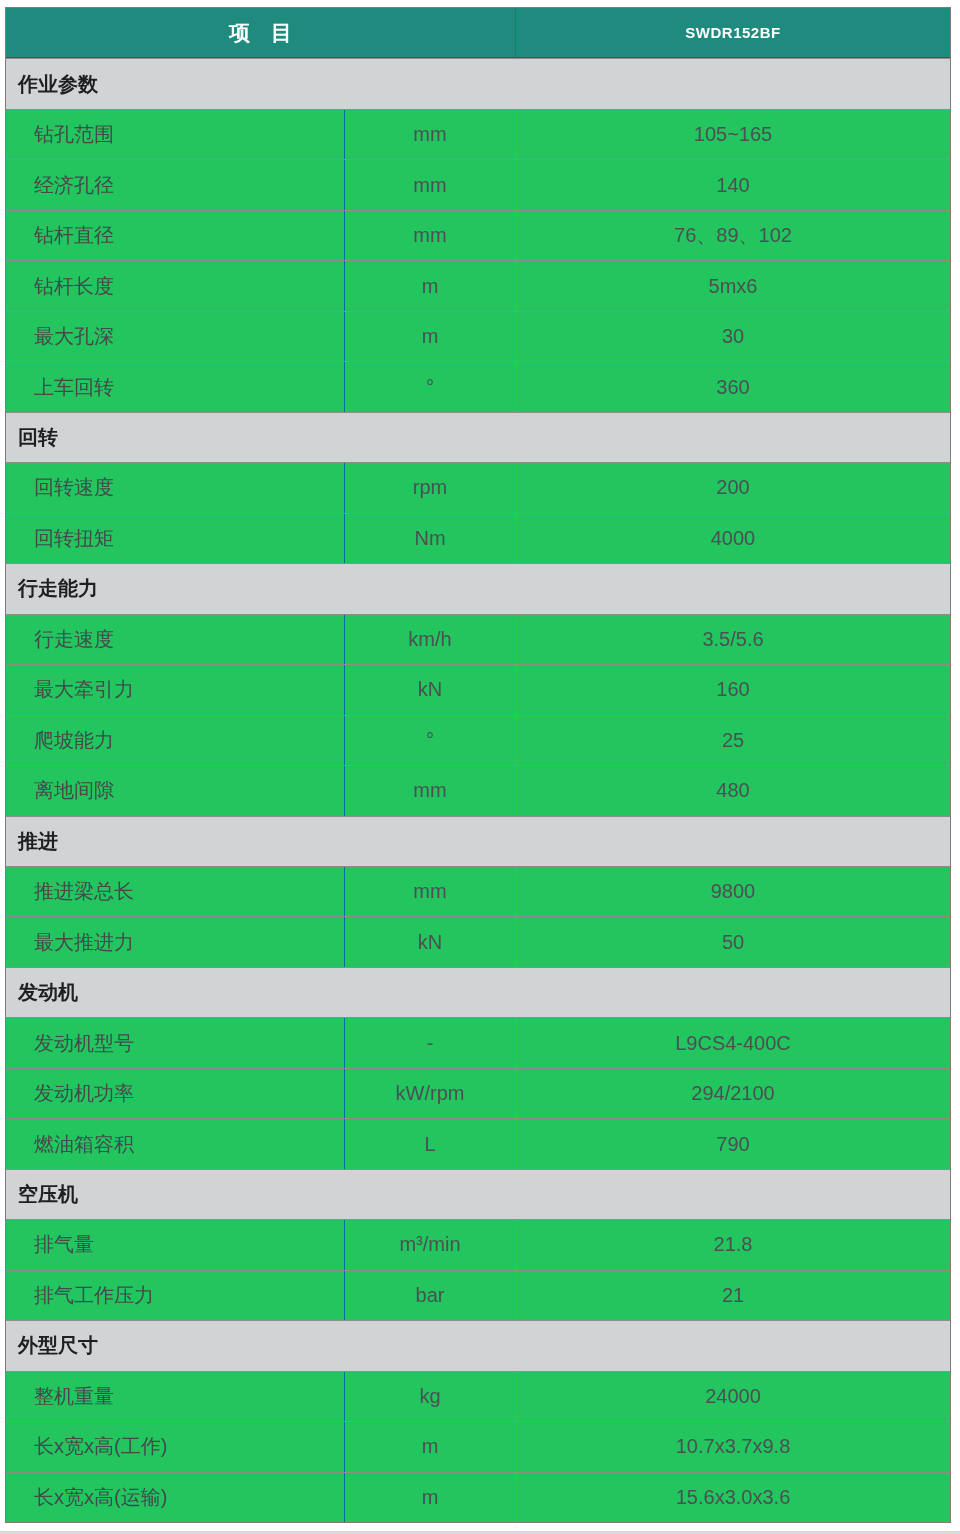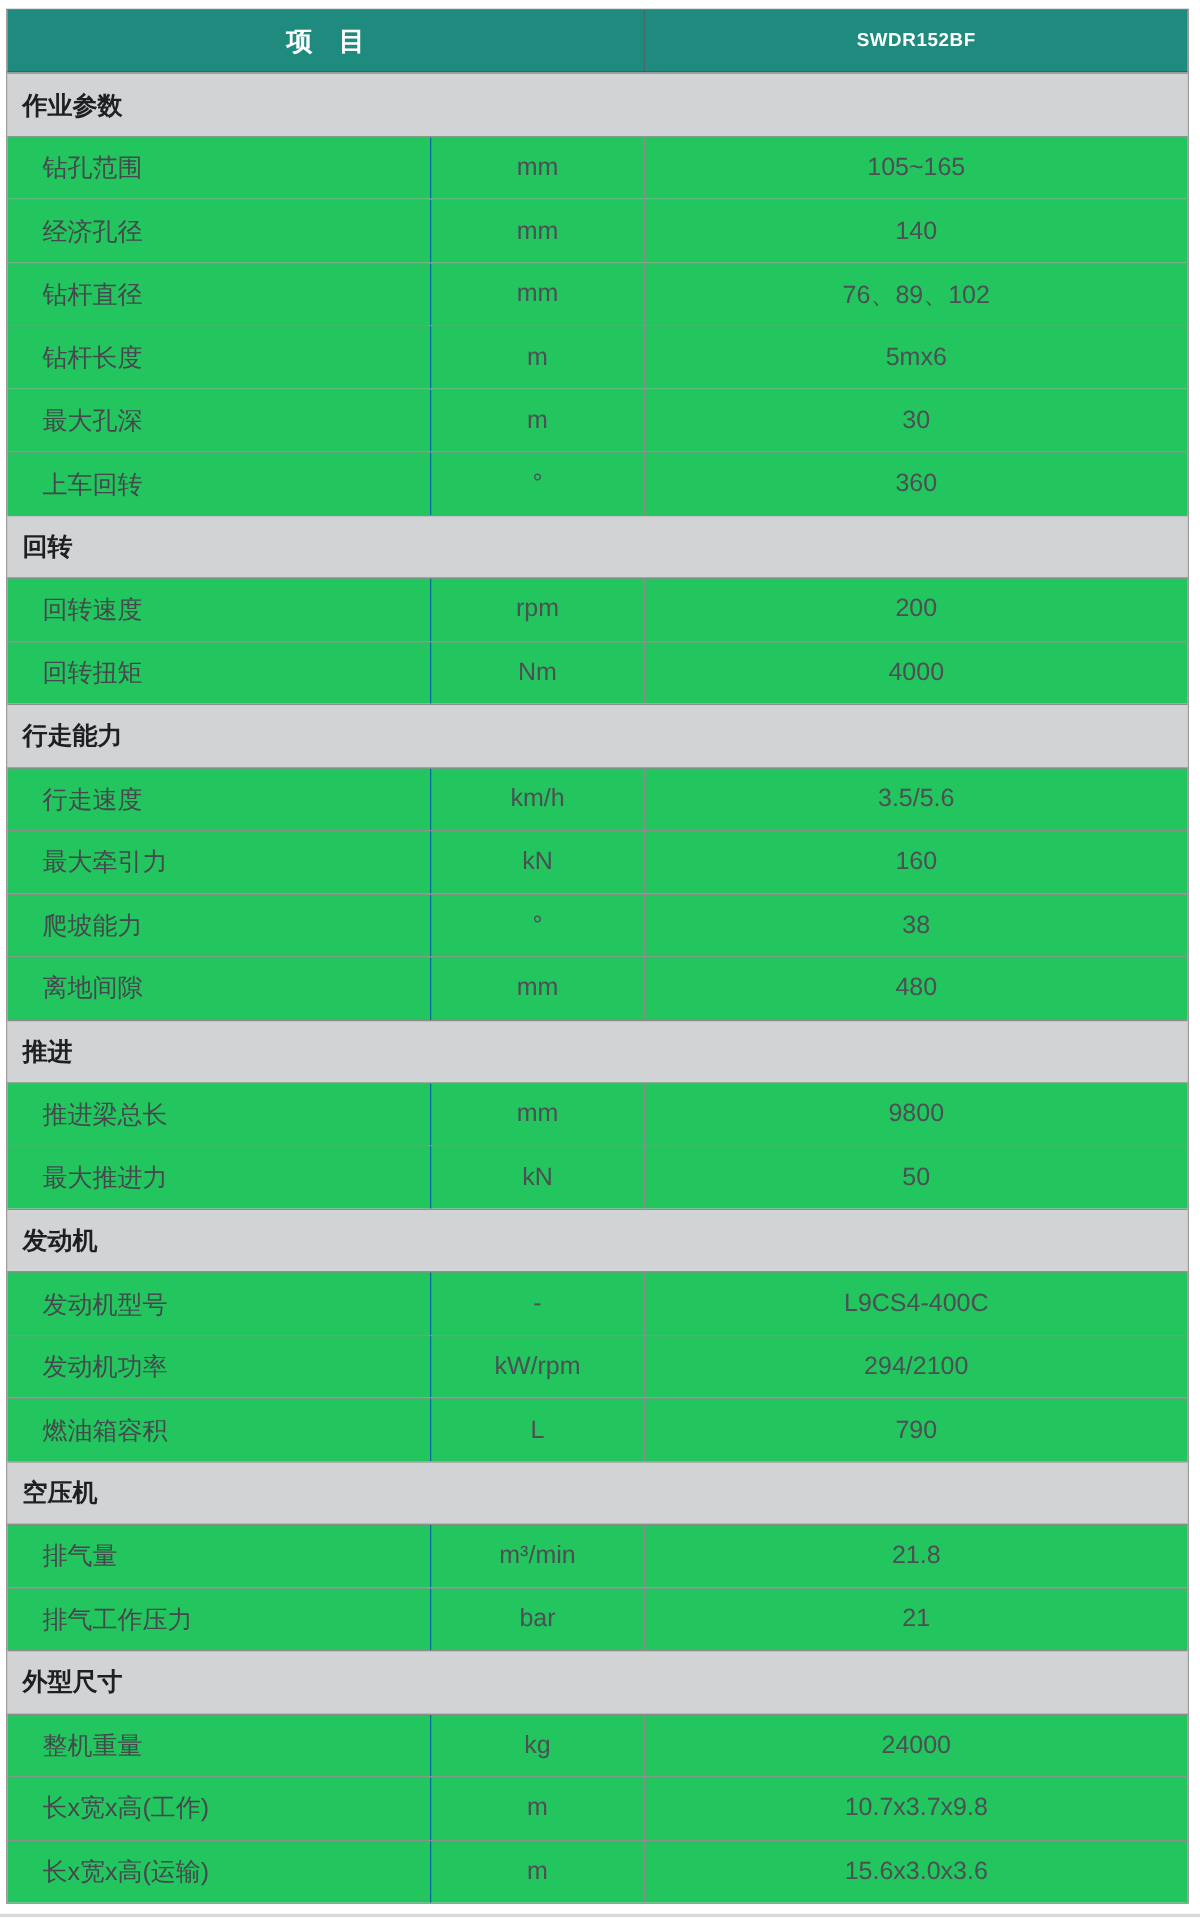--- a/index.html
+++ b/index.html
@@ -182,7 +182,7 @@
   <div class="row data-row">
     <div class="cell cell-name">爬坡能力</div>
     <div class="cell cell-unit">°</div>
-    <div class="cell cell-value">38</div>
+    <div class="cell cell-value">25</div>
   </div>
 
   <div class="row data-row">

